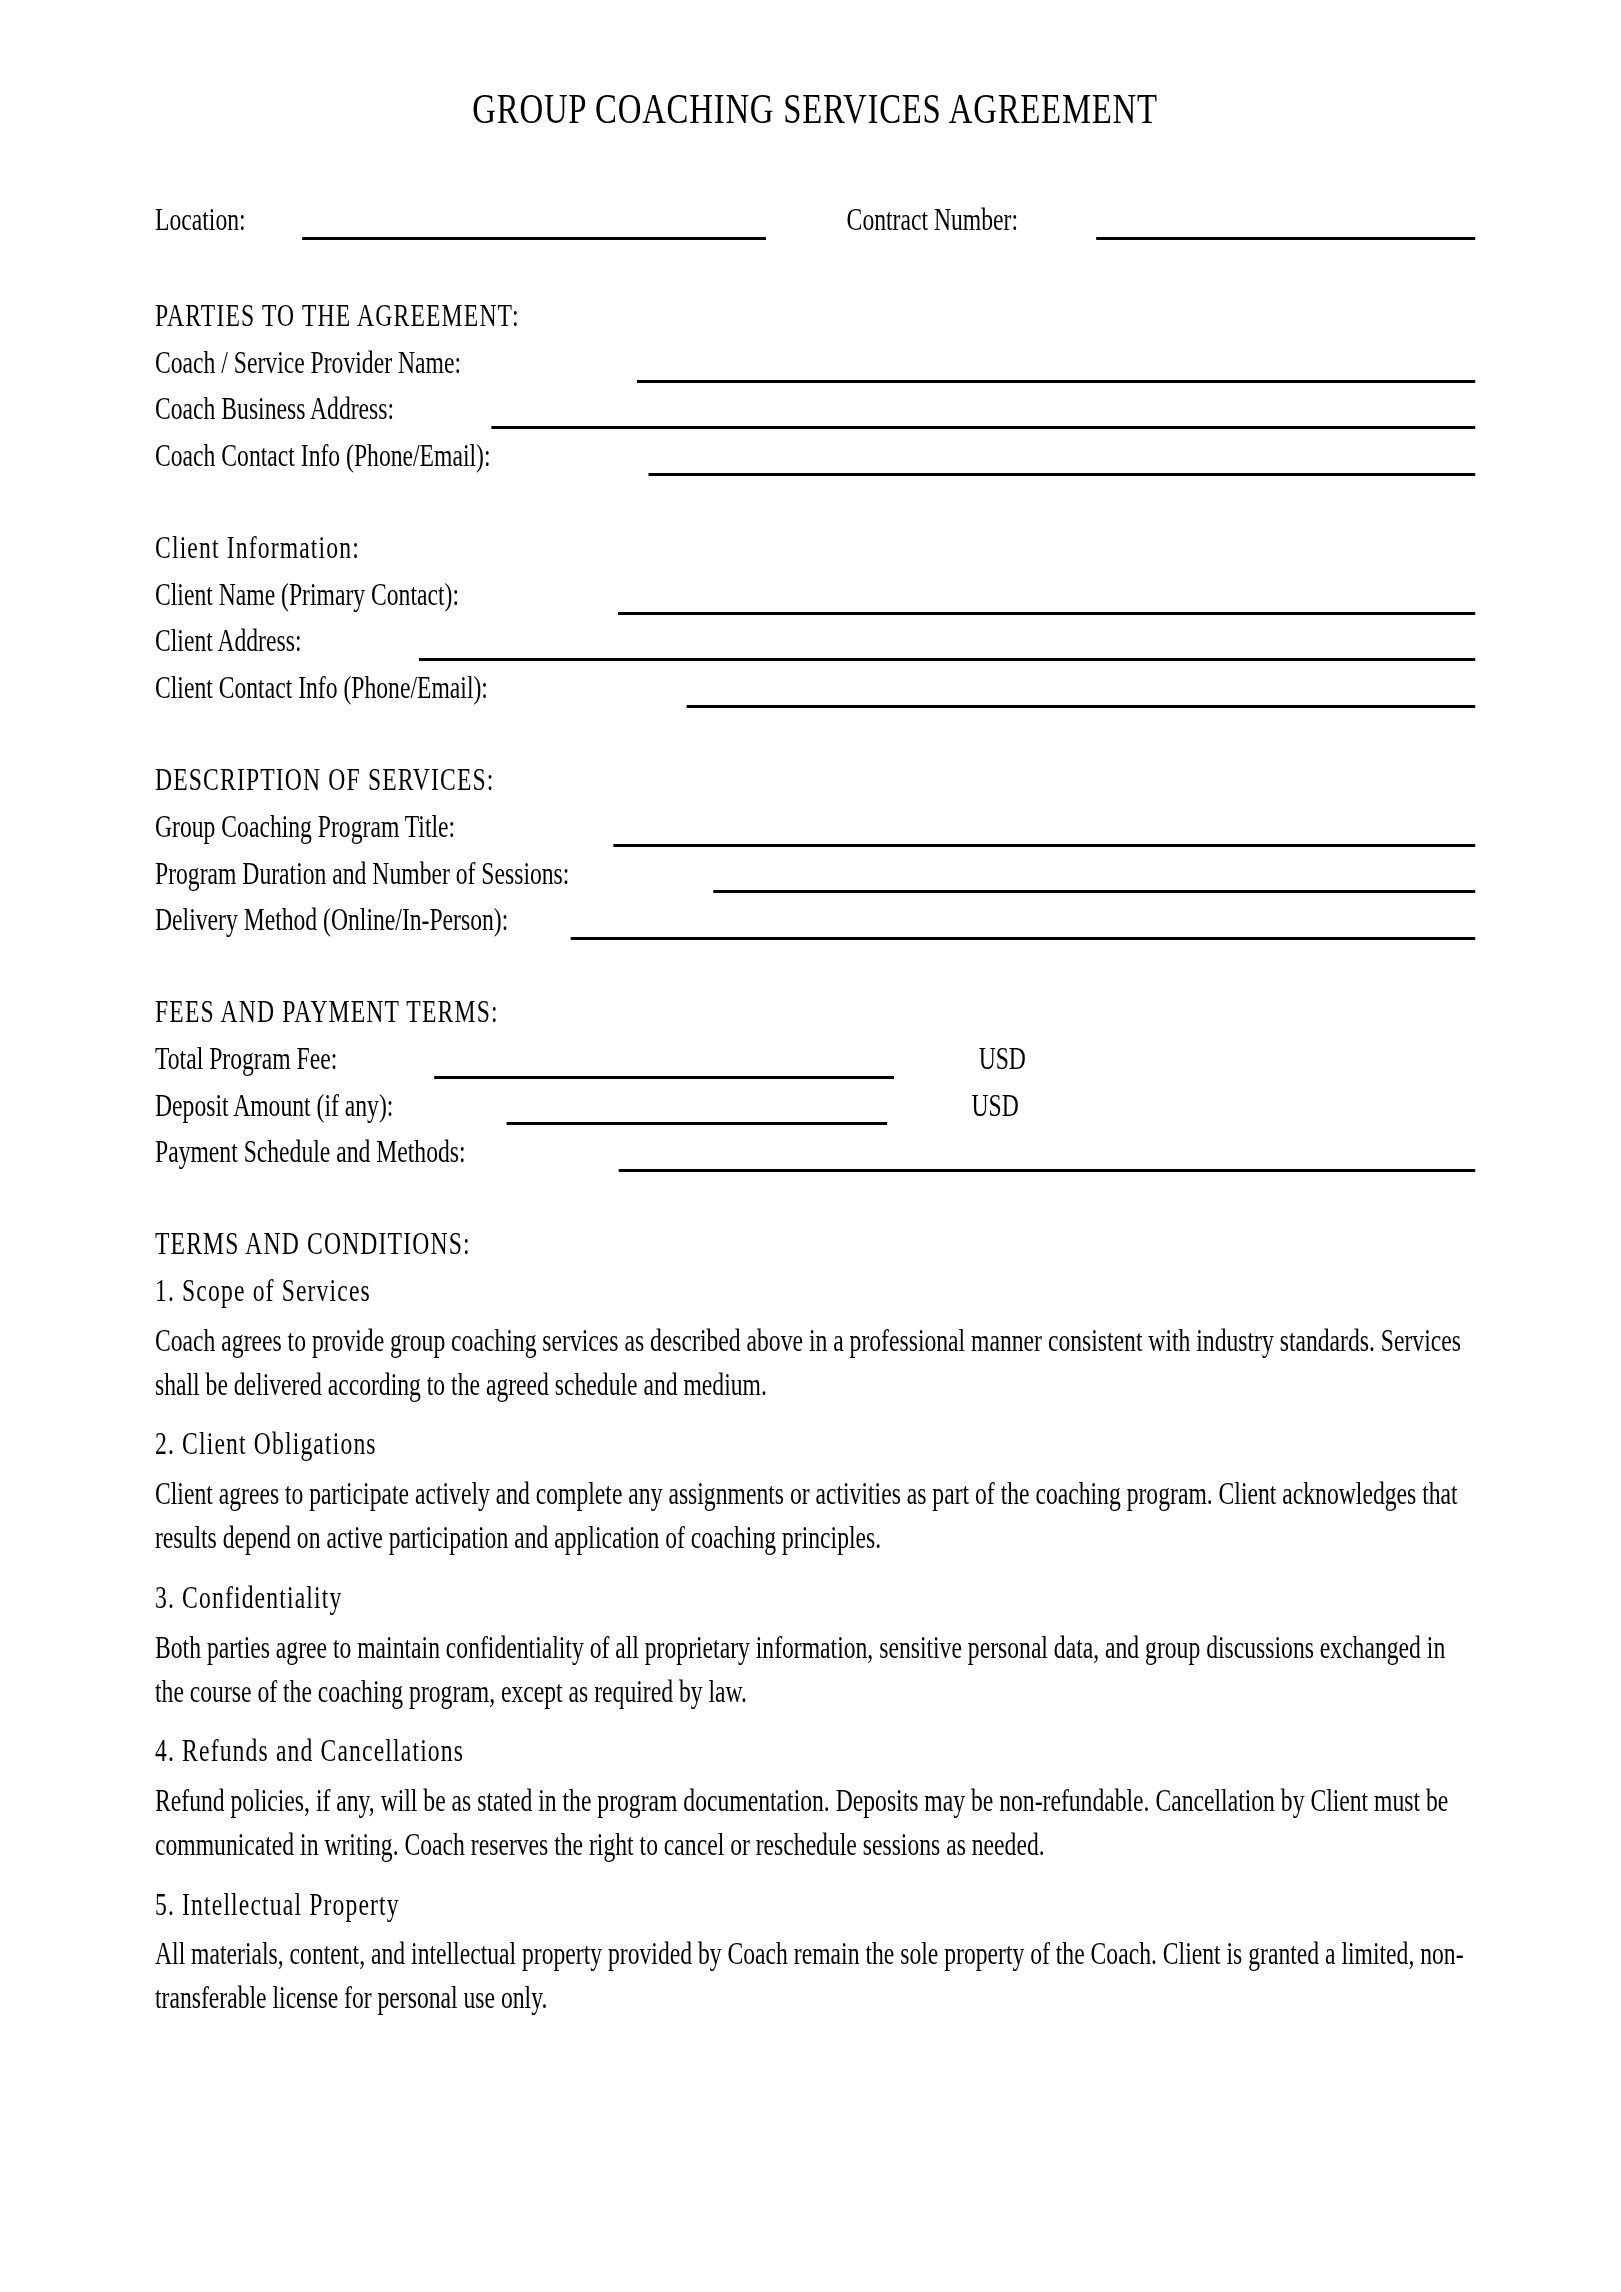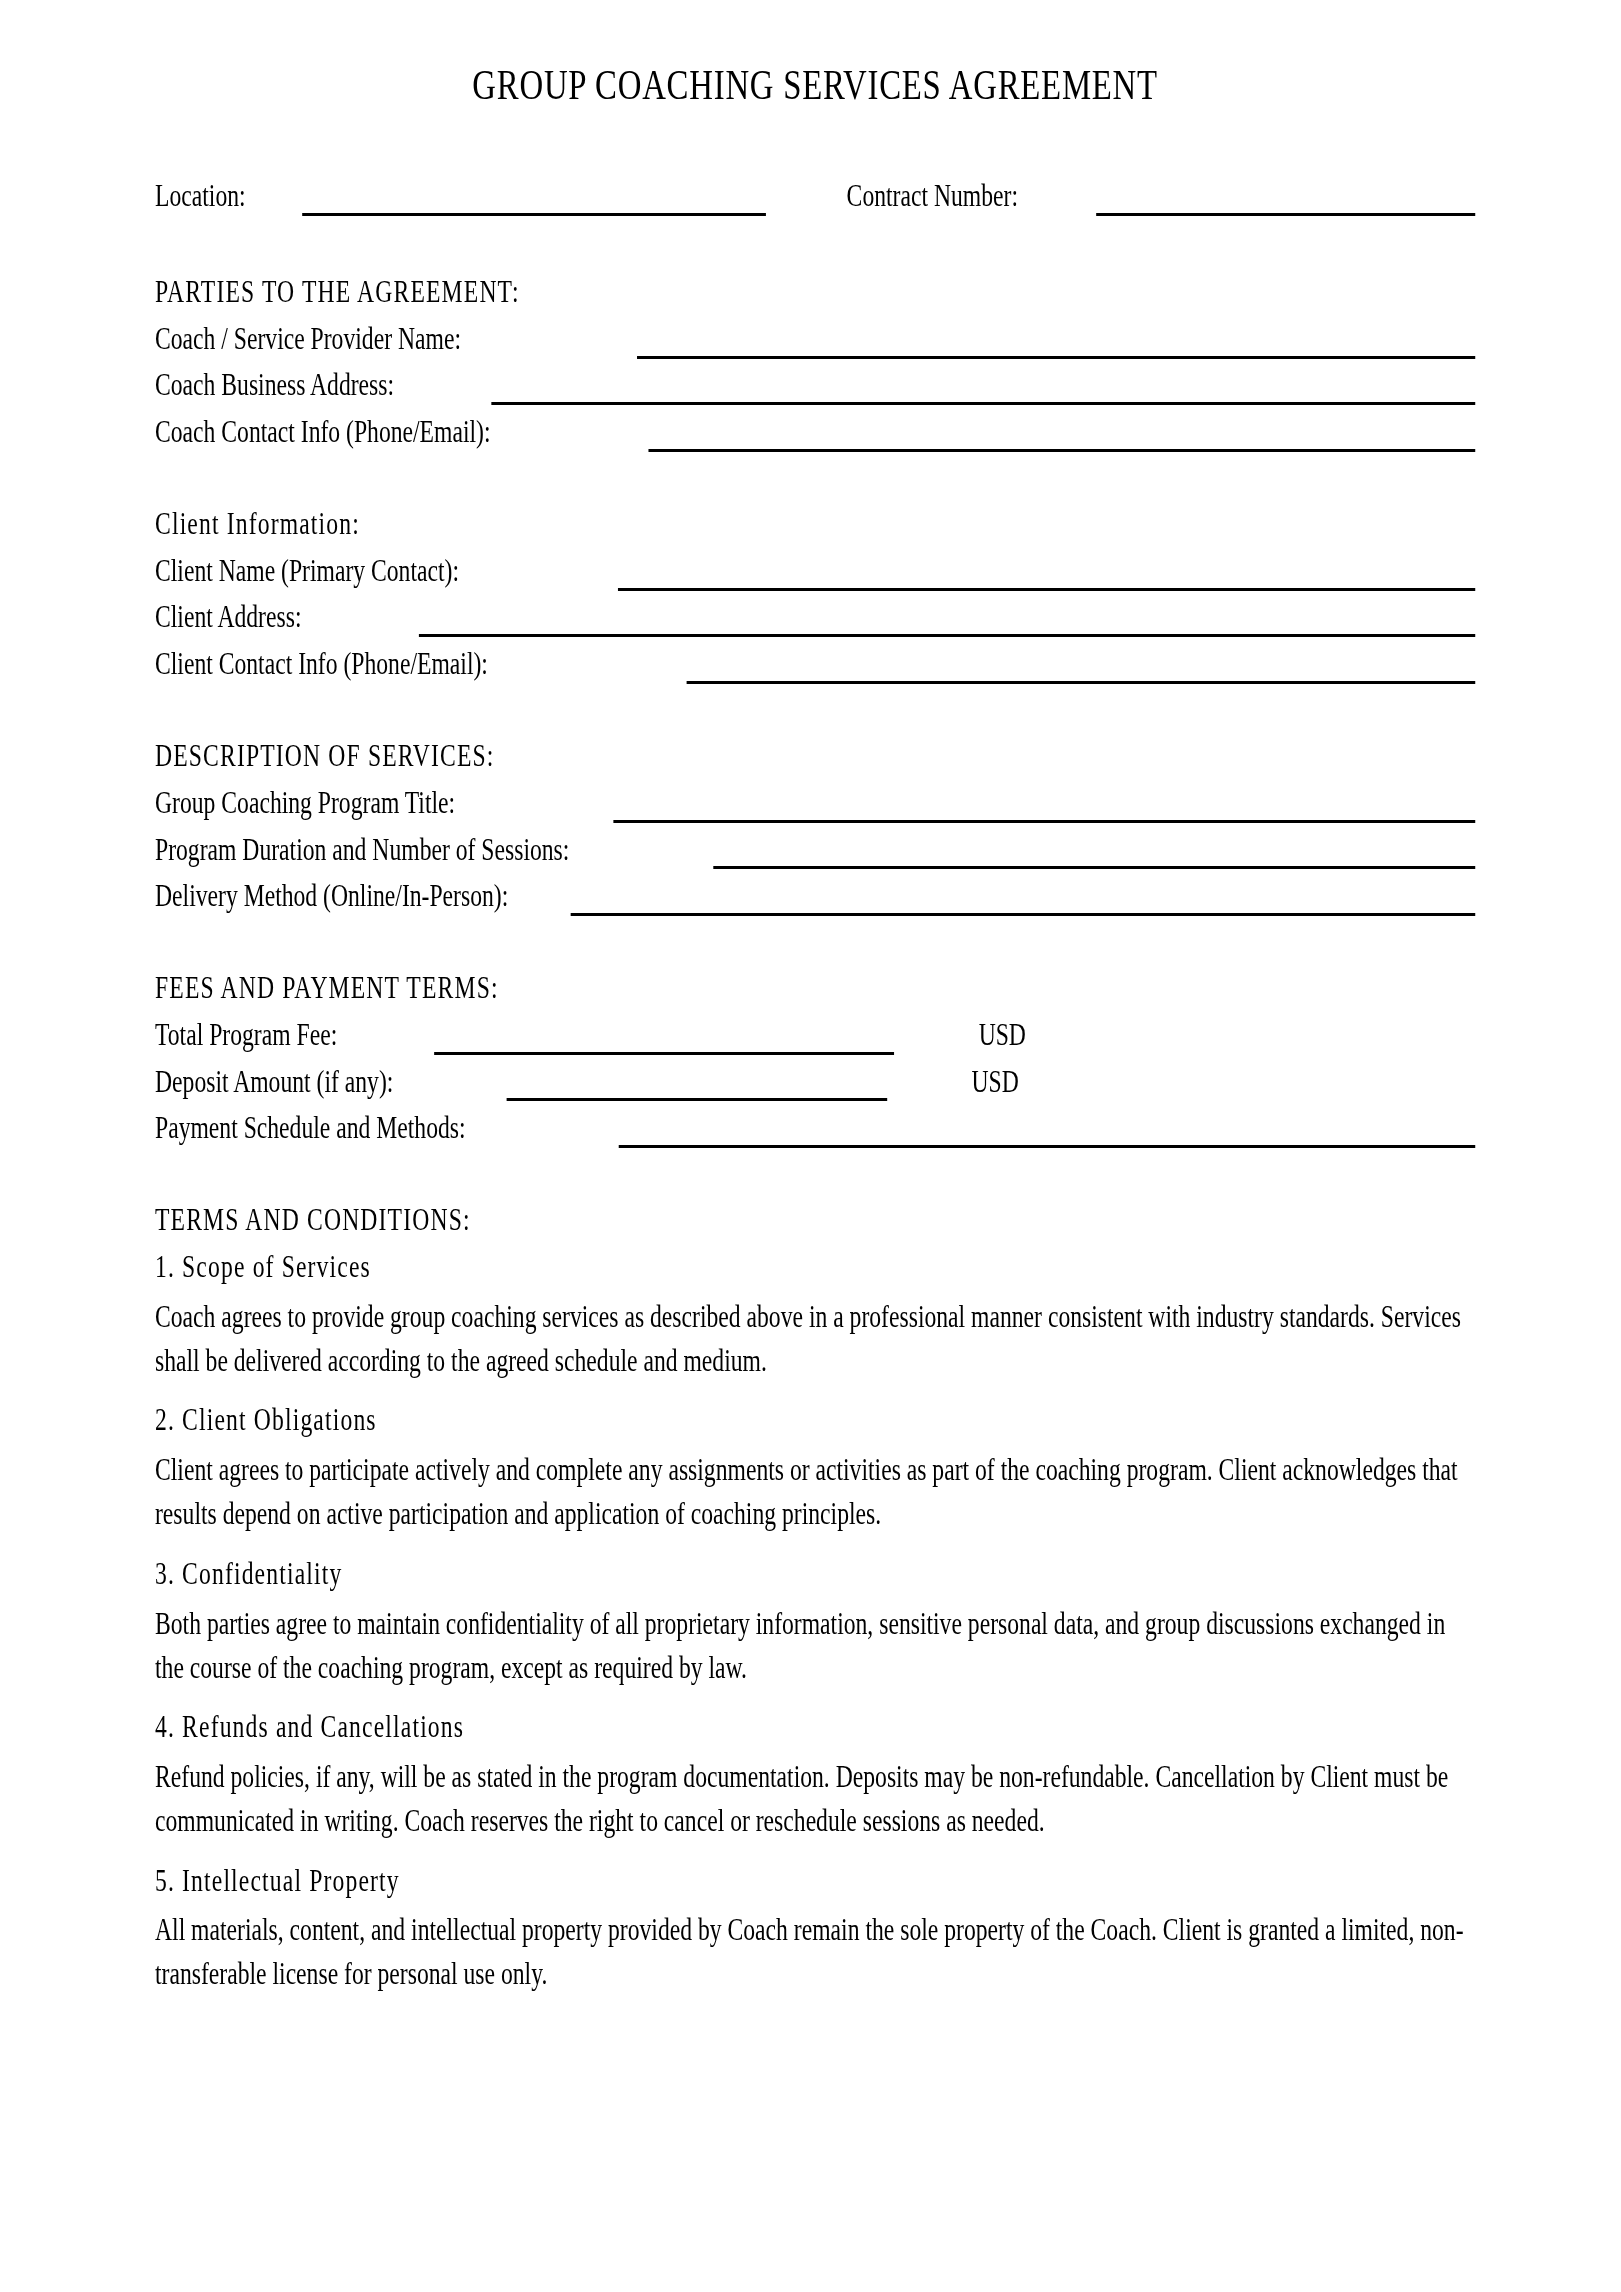--- a/index.html
+++ b/index.html
@@ -11,7 +11,7 @@
   .page {
     box-sizing: border-box;
     width: 1445px; height: 2293px;
-    padding: 63px 0 0 155px;
+    padding: 87px 0 0 155px;
   }
   
   .content {

